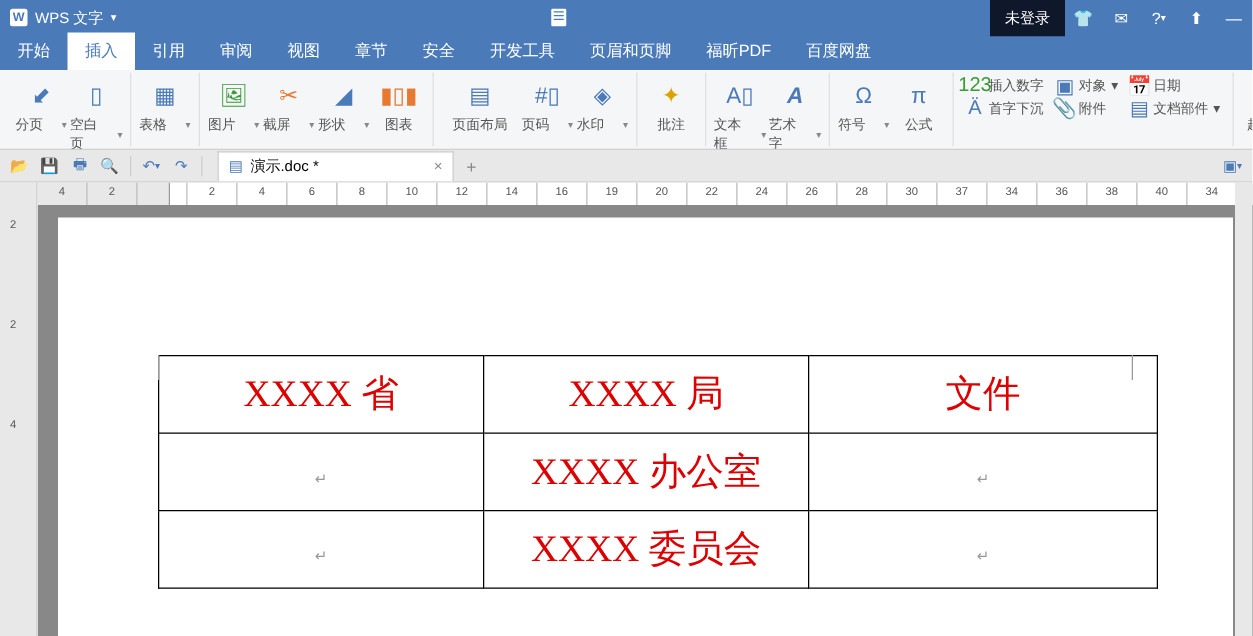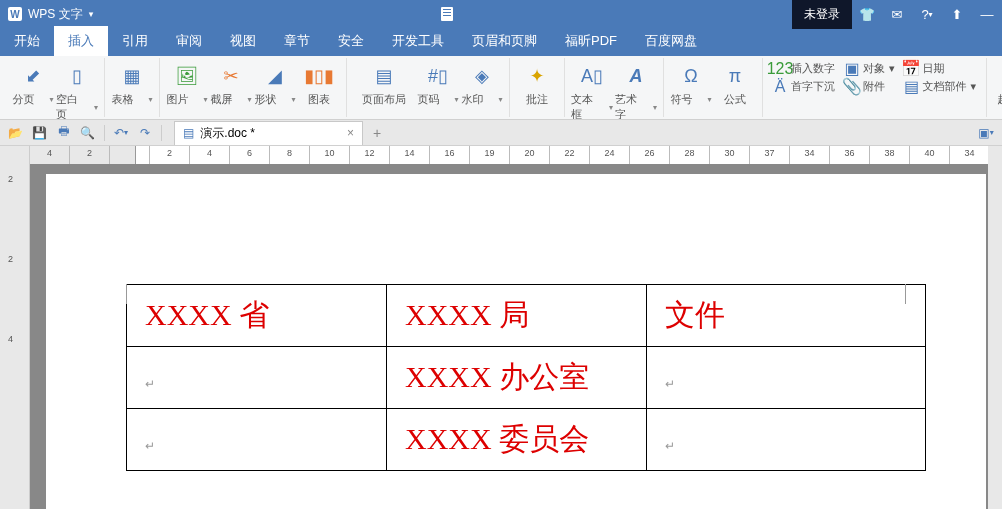--- a/index.html
+++ b/index.html
@@ -52,7 +52,7 @@
 .doc-container { display:flex; height: calc(509px - 28px - 28px - 64px - 26px - 18px); }
 .ruler-v { width:30px; background:#e8e8e8; border-right:1px solid #ccc; position:relative; font-size:9px; color:#555;}
 .ruler-v .vtick{position:absolute;left:8px;font-size:9px;}
-.page-scroll { flex:1; background:#888; overflow:auto; padding:10px 0 0 0;}
+.page-scroll { flex:1; background:#888; overflow:auto; padding:10px 0 0 0;text-align:center;}
 .page { background:#fff; margin:0 auto; width:940px; min-height:800px; padding:110px 80px 40px 80px; position:relative;}
 .margin-marker{position:absolute;top:110px;width:1px;height:20px;border-left:1px solid #999;}
 .margin-marker.left{left:80px;}

